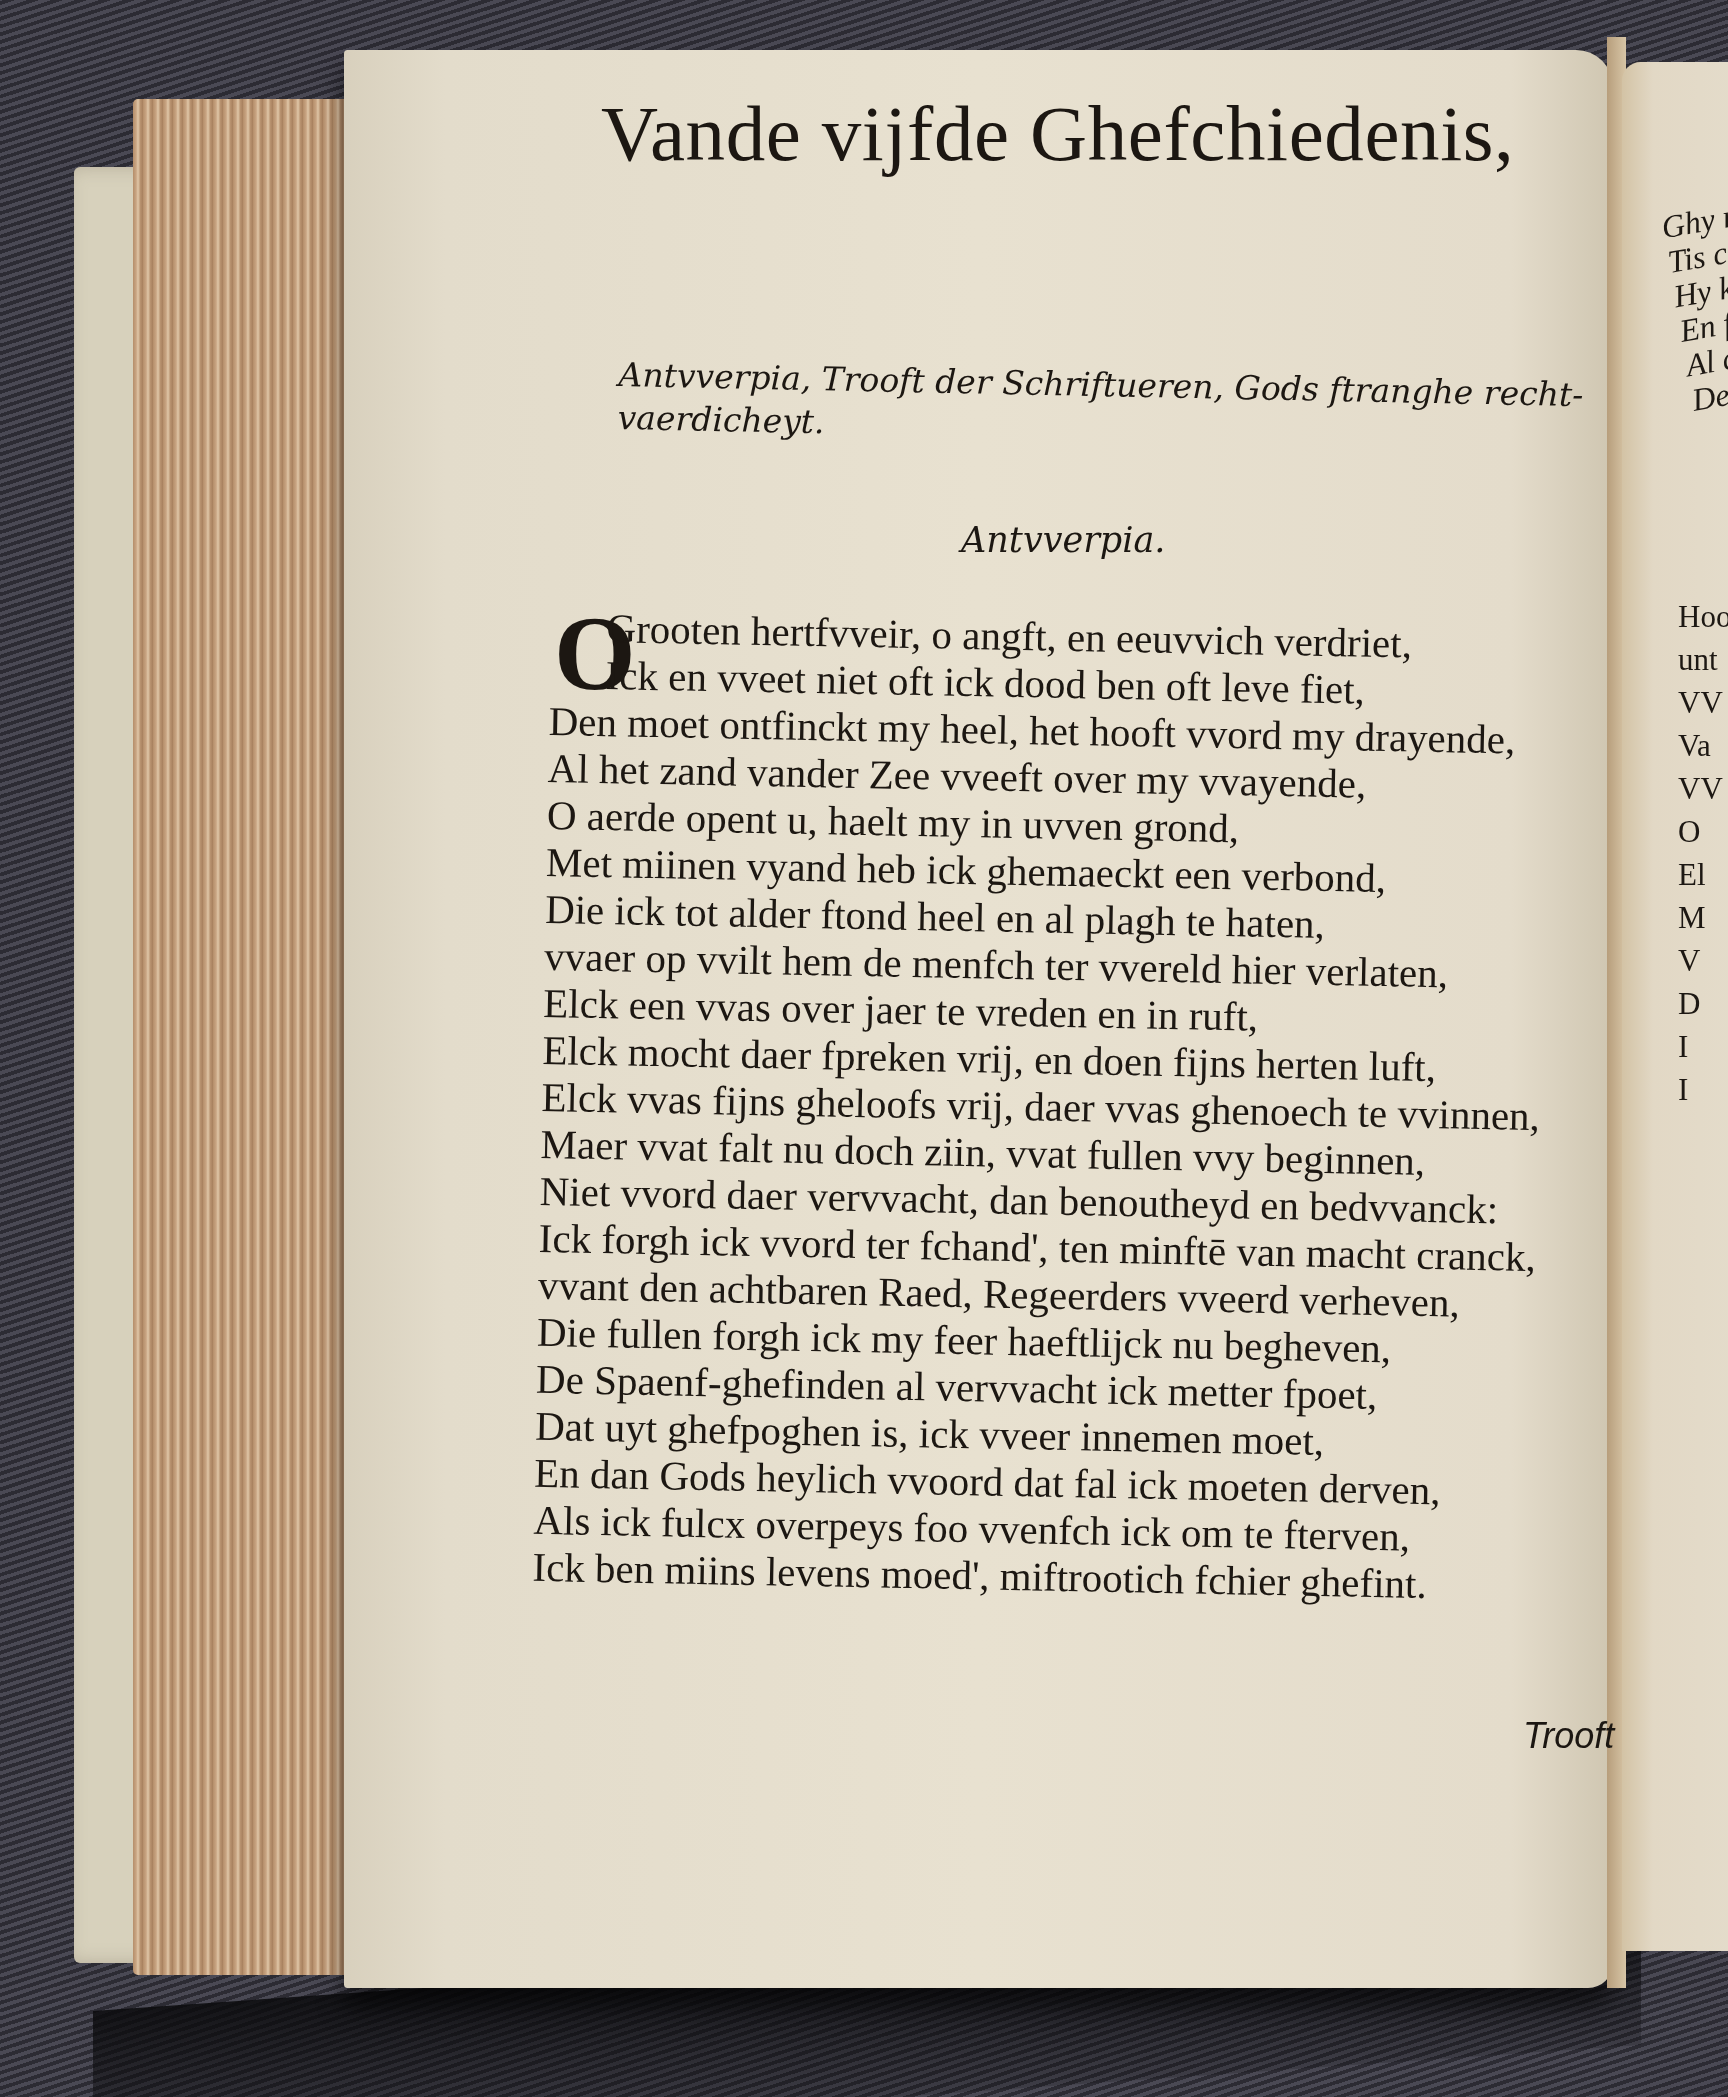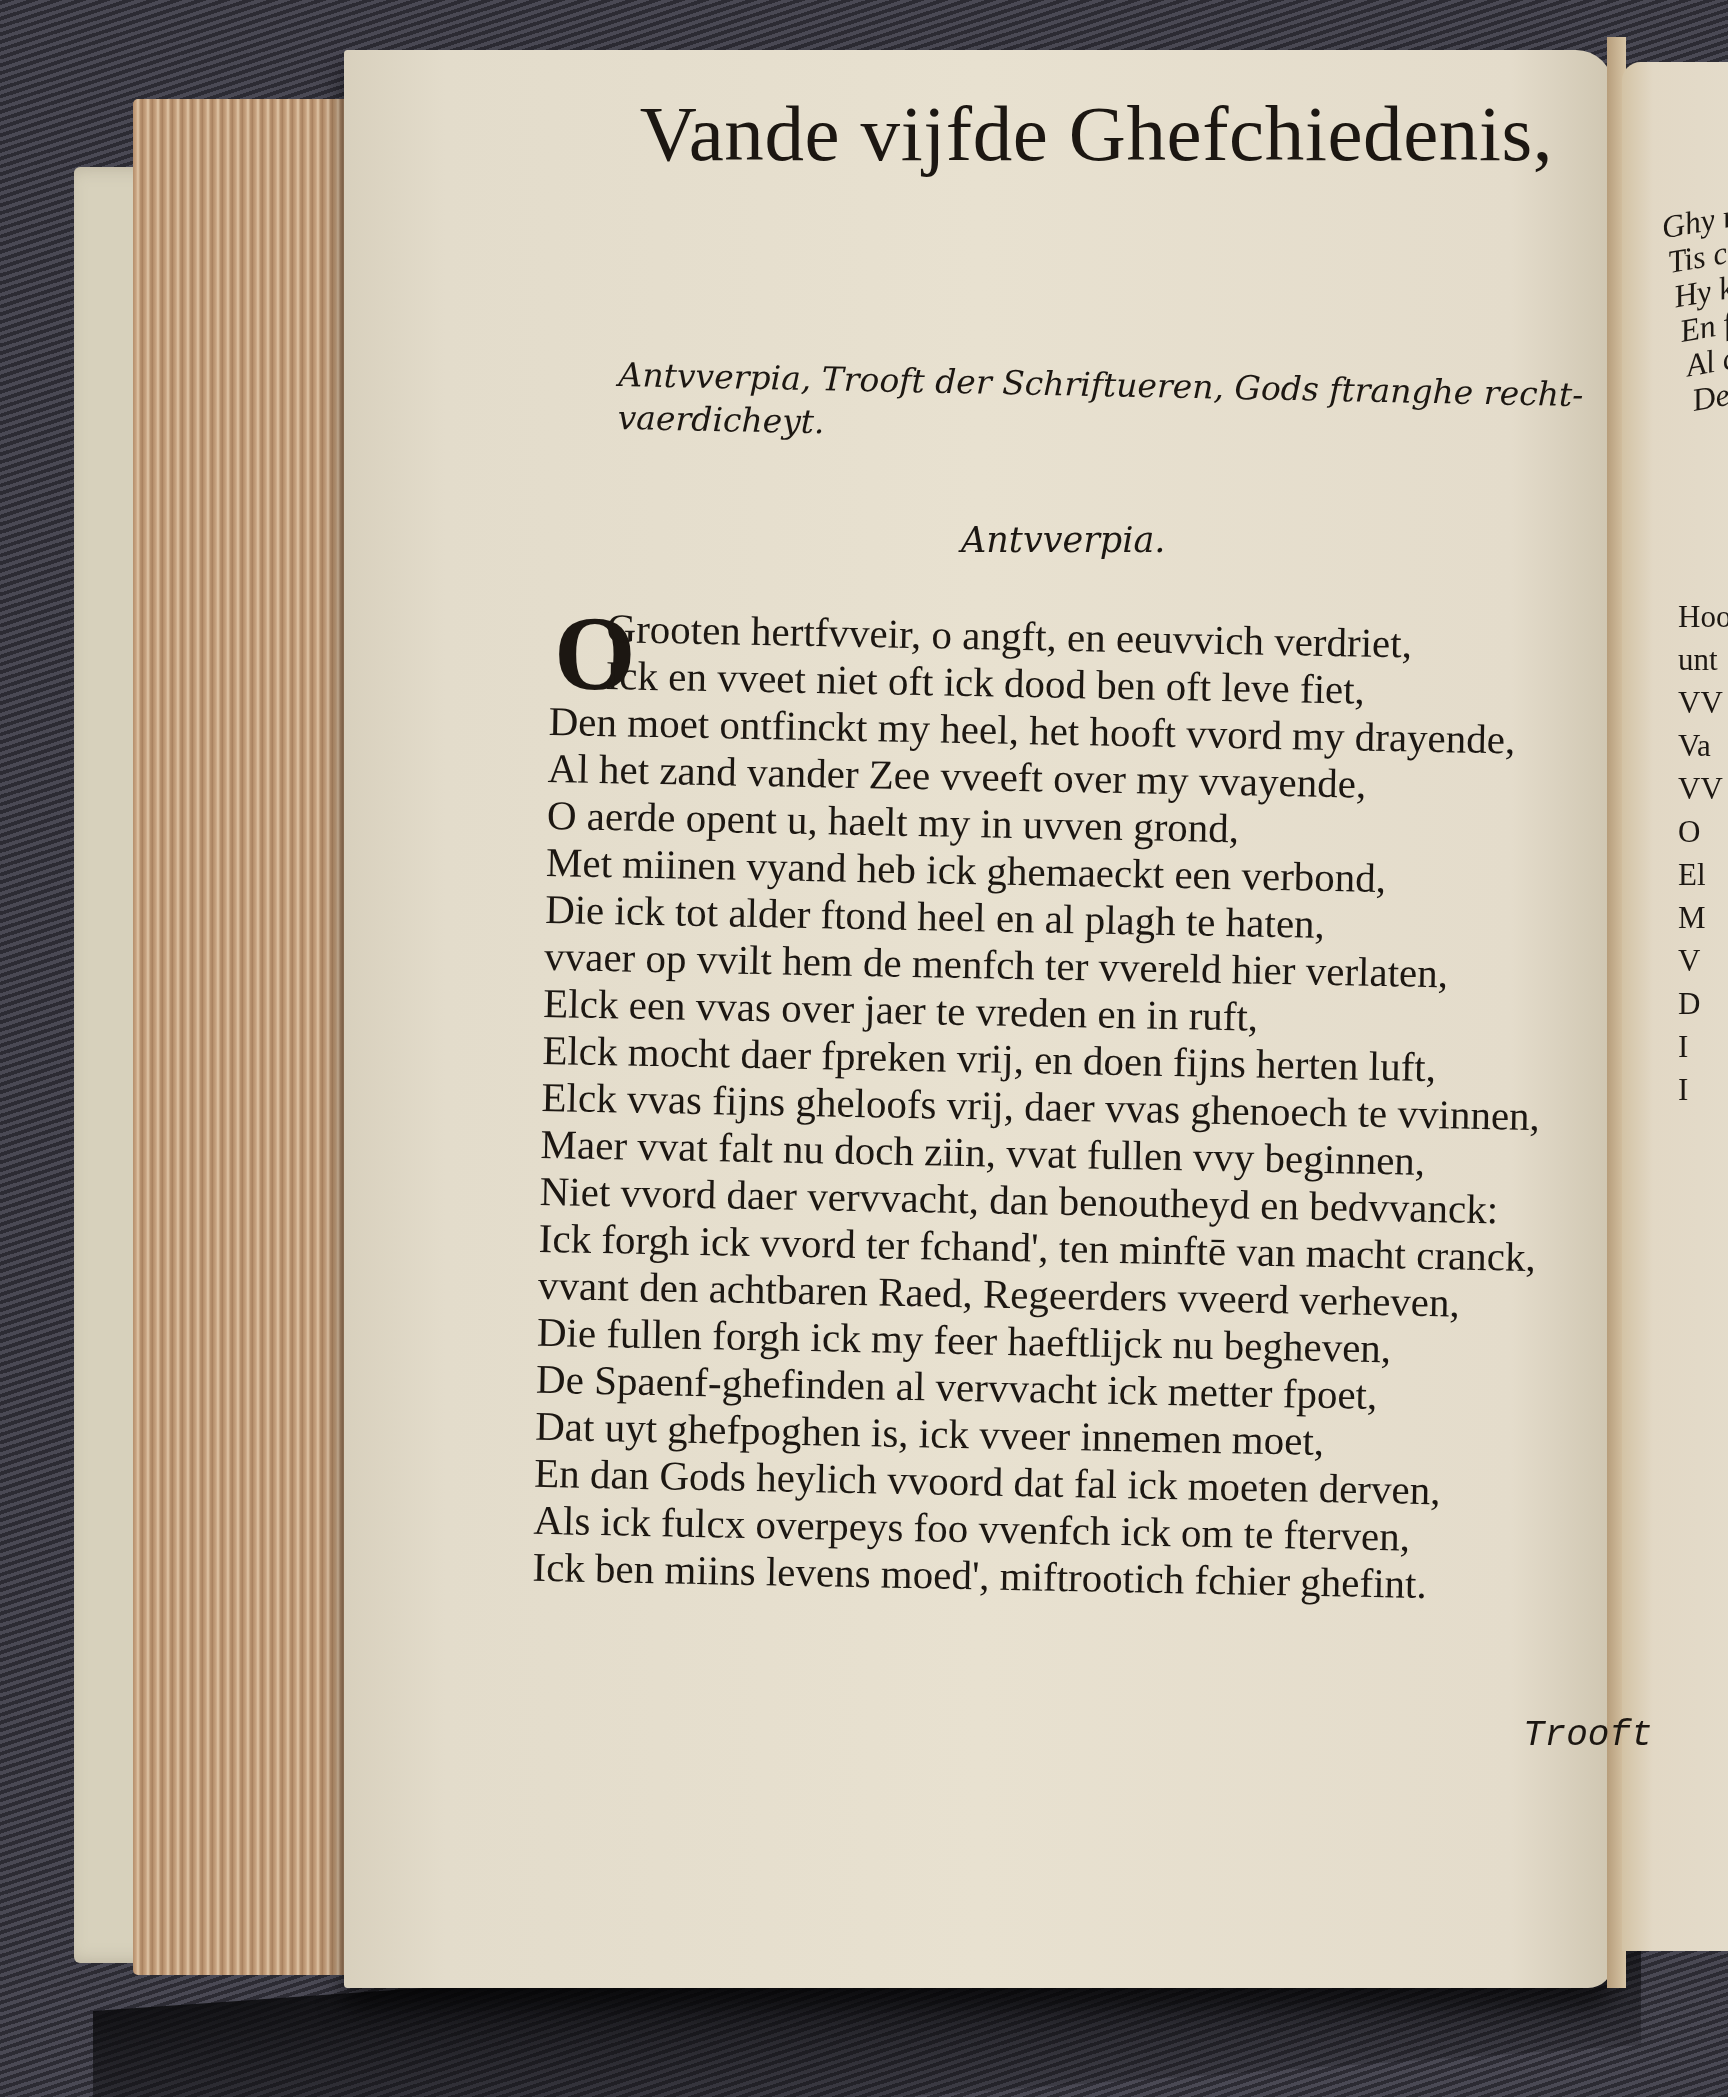--- a/index.html
+++ b/index.html
@@ -107,7 +107,6 @@
       left: 601px;
       top: 93px;
       width: 991px;
-      text-align: center;
       font-family: "Liberation Serif", serif;
       font-size: 79px;
       line-height: 81px;

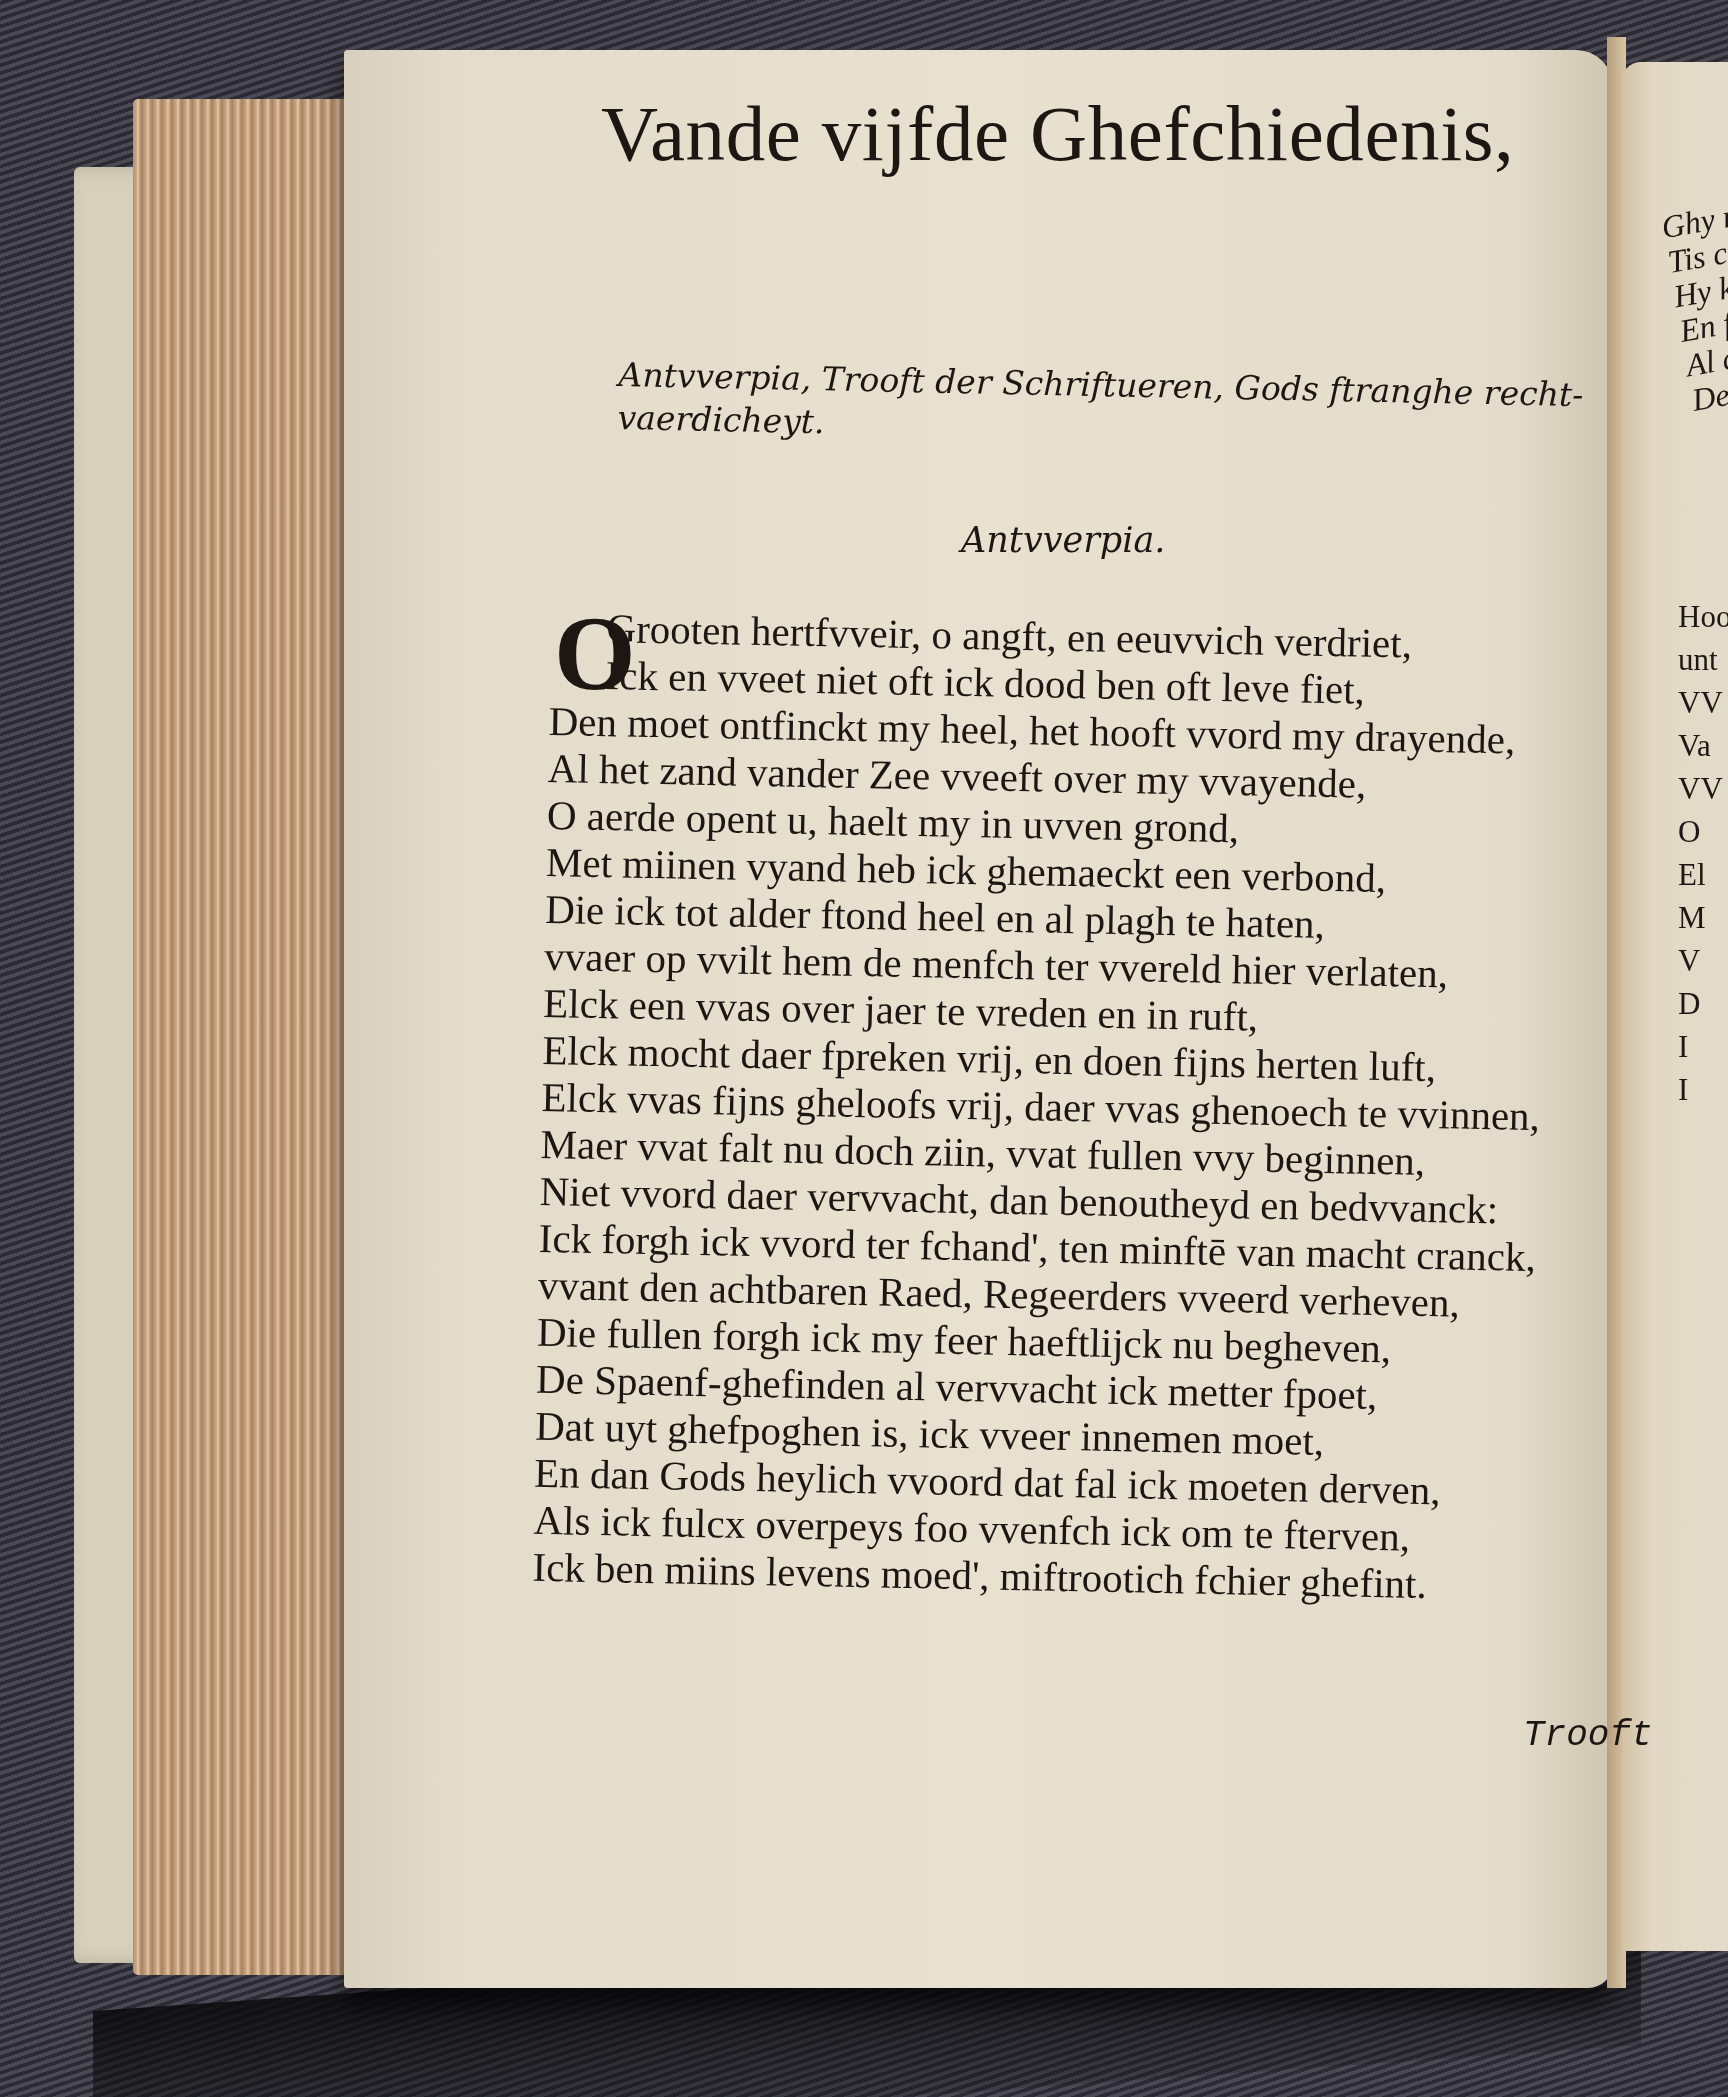--- a/index.html
+++ b/index.html
@@ -160,7 +160,7 @@
     .catchword {
       left: 1523px;
       top: 1715px;
-      font-family: Liberation Mono, monospace;
+      font-family: Liberation Sans, sans-serif;
       font-style: italic;
       font-size: 36px;
     }

